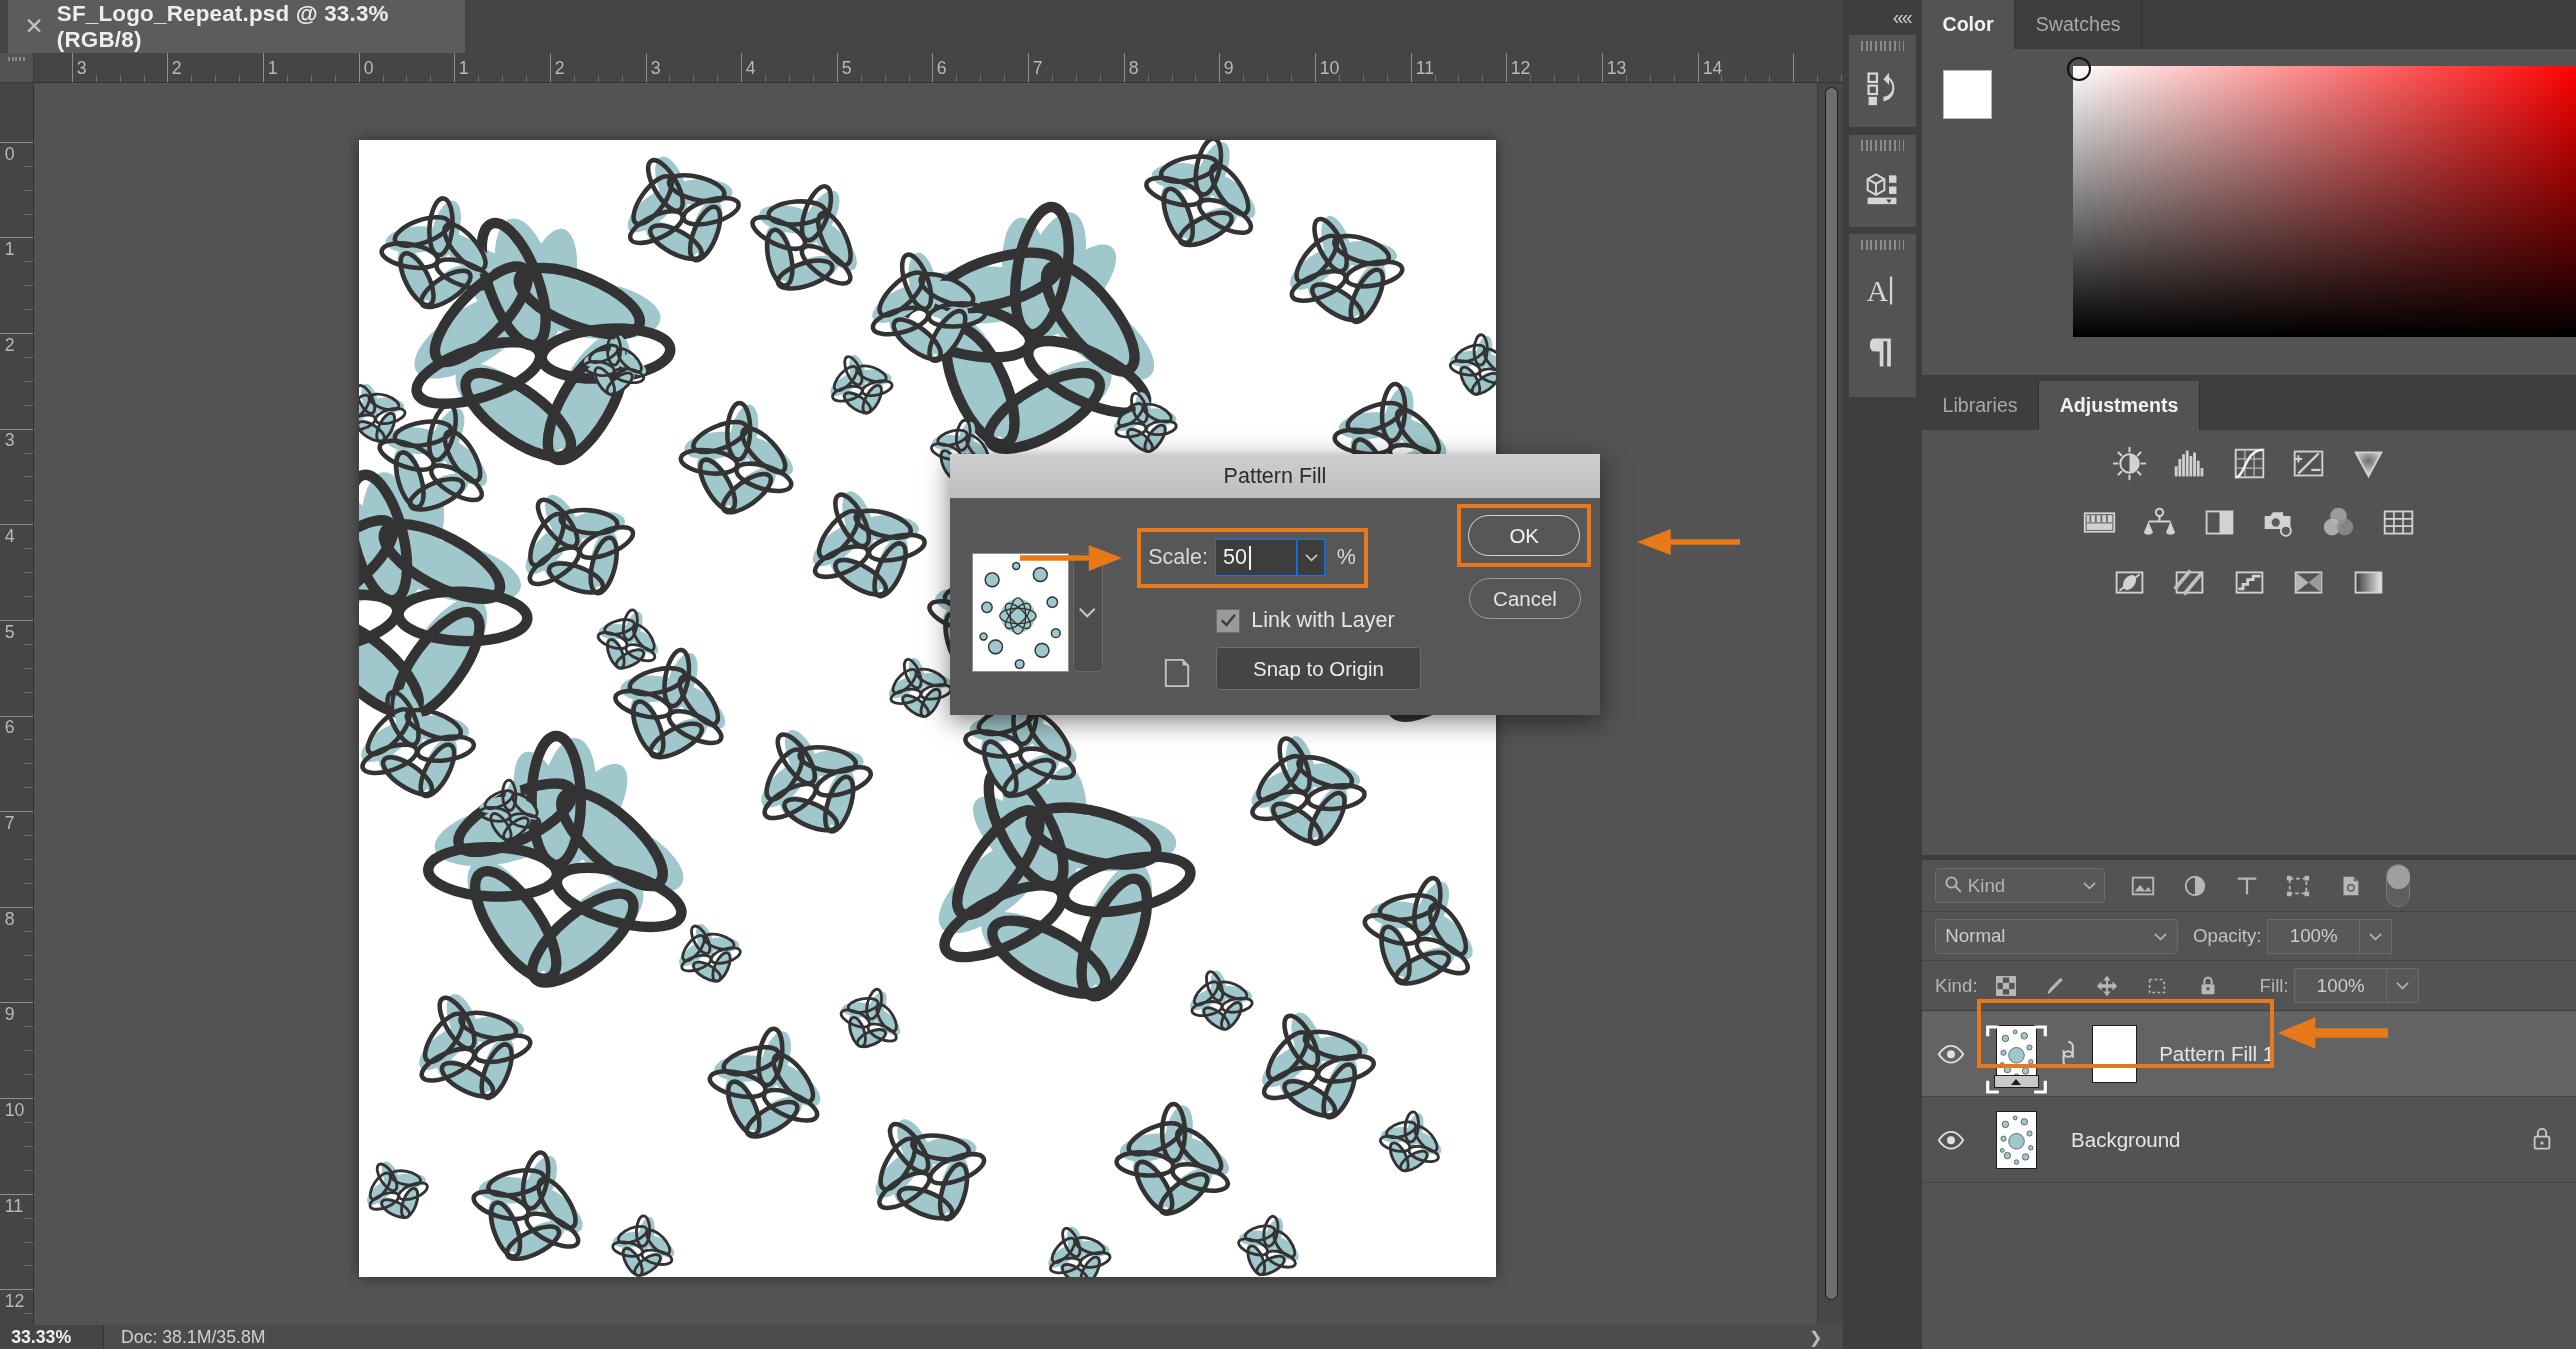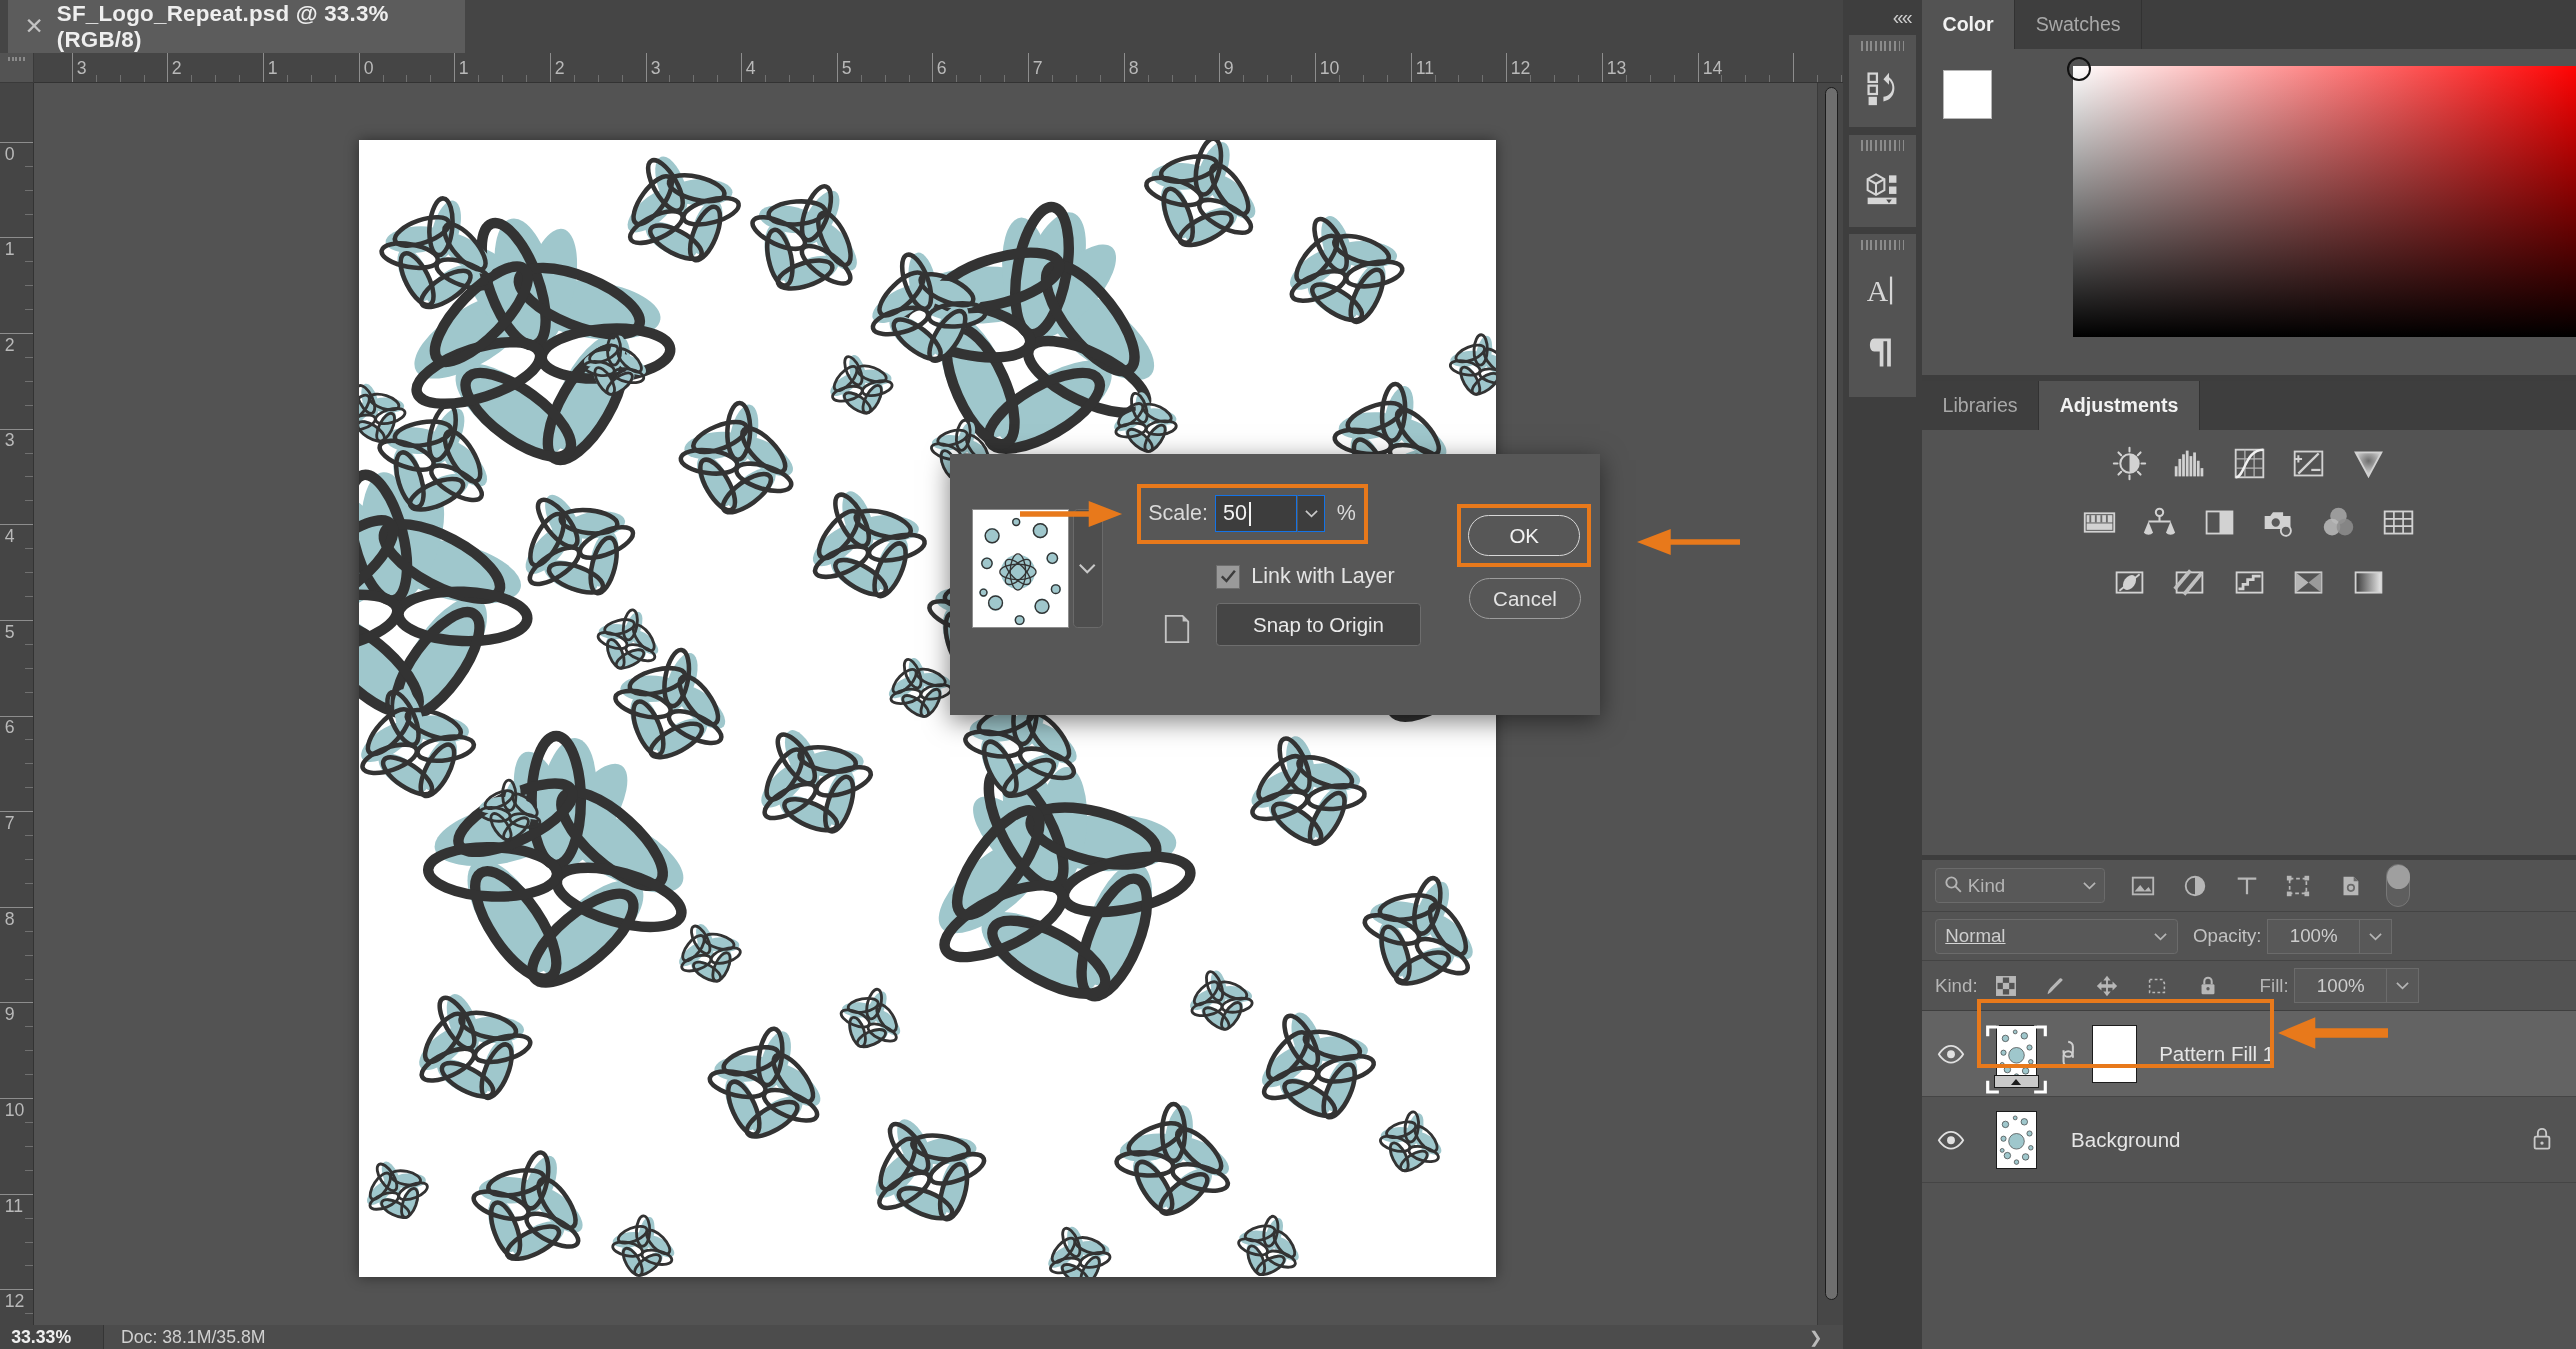--- a/index.html
+++ b/index.html
@@ -991,6 +991,9 @@
   <div class="layer-hl"></div>
 
   <div class="dialog">
+    <div class="titlebar">
+      <span>Pattern Fill</span>
+    </div>
     <div class="body">
 
       <div class="dlg-thumbwrap">

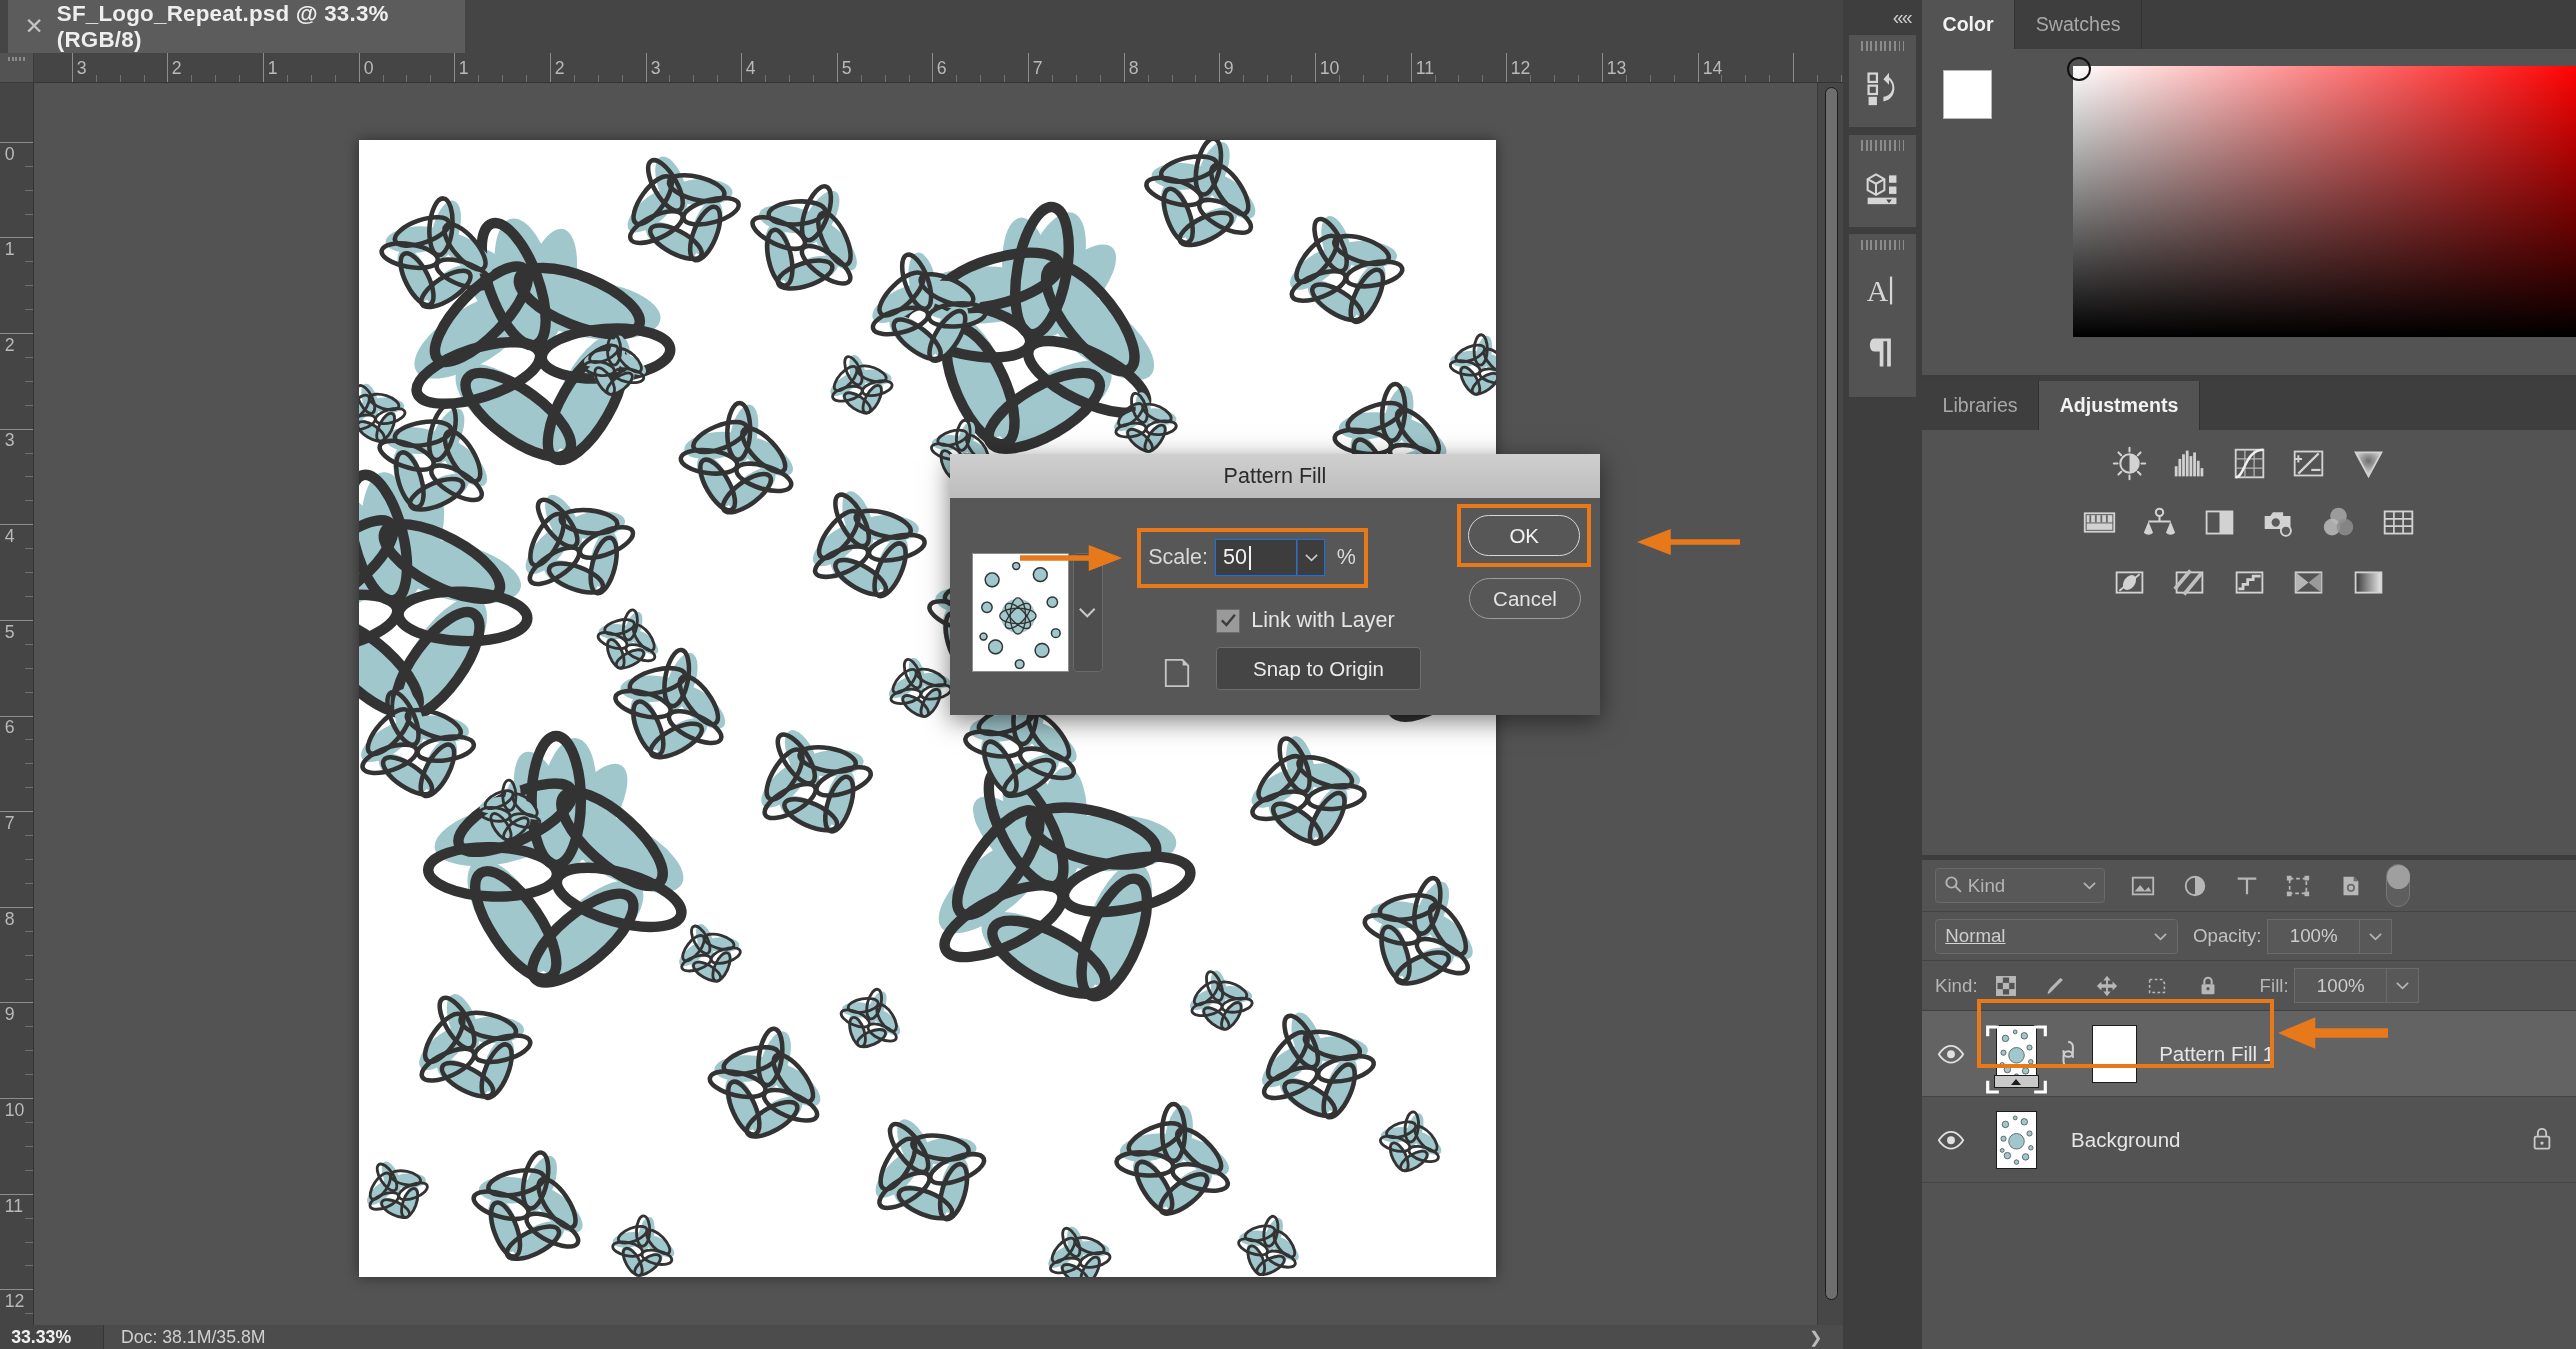--- a/index.html
+++ b/index.html
@@ -128,7 +128,7 @@
   .blendrow { display:flex; align-items:center; height:49px; padding:0 13px;
     border-bottom:0.9px solid #444; }
   .blendsel { width:243px; height:35px; background:#585858; border:0.9px solid #6b6b6b; border-radius:3.7px;
-    display:flex; align-items:center; padding:0 9.3px;text-decoration:underline; }
+    display:flex; align-items:center; padding:0 9.3px; }
   .blendsel .bl { flex:1; font-size:18.7px; color:#cdcdcd; }
   .oplabel { font-size:18.7px; color:#c2c2c2; margin-left:15px; }
   .numbox { width:93px; height:35px; background:#585858; border:0.9px solid #6b6b6b;

